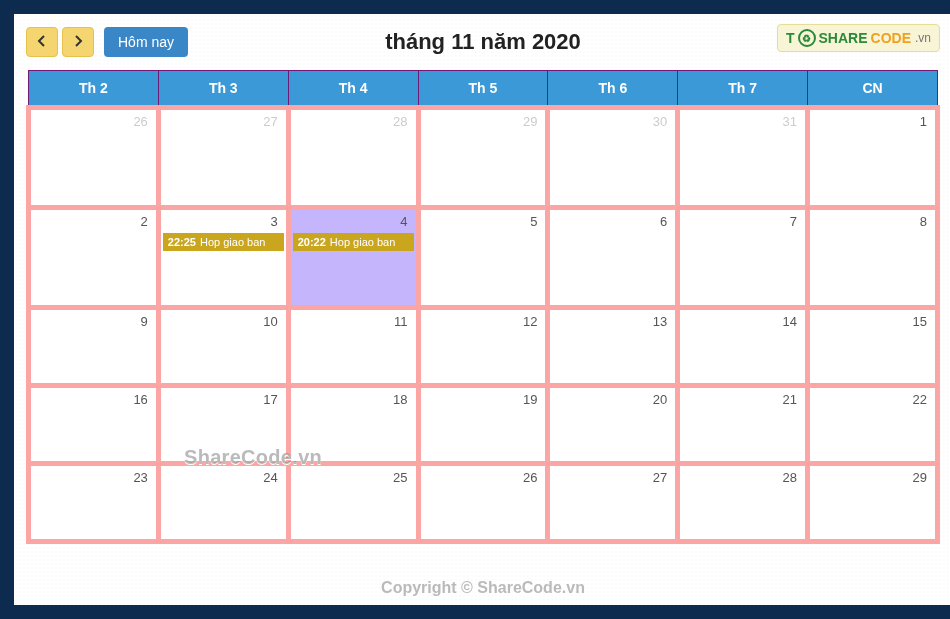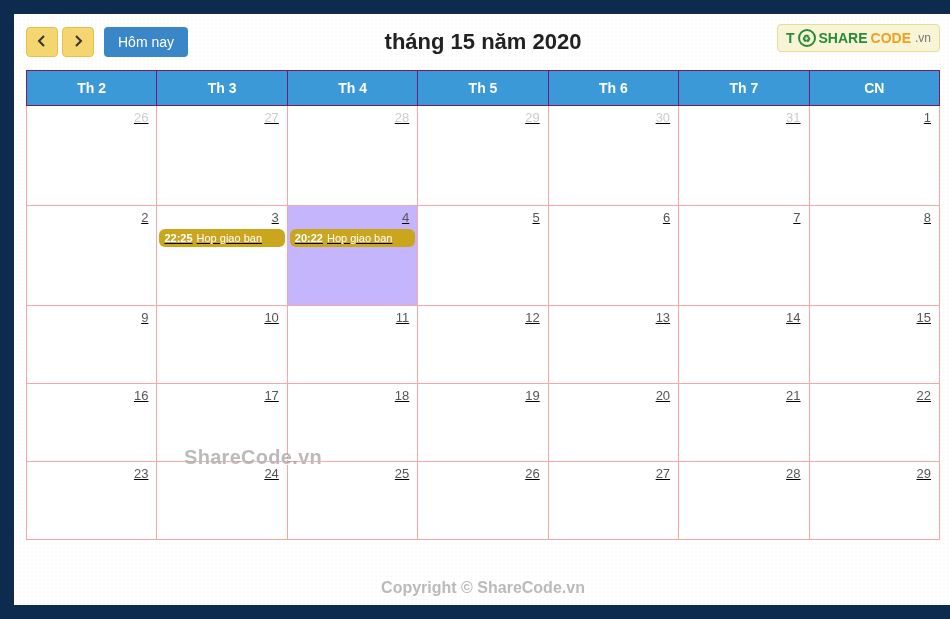--- a/index.html
+++ b/index.html
@@ -204,7 +204,7 @@
         </button>
       </div>
       <button class="today-btn">Hôm nay</button>
-      <div class="title">tháng 15 năm 2020</div>
+      <div class="title">tháng 11 năm 2020</div>
       <div class="logo">
         <span>T</span>
         <span class="ic">♻</span>

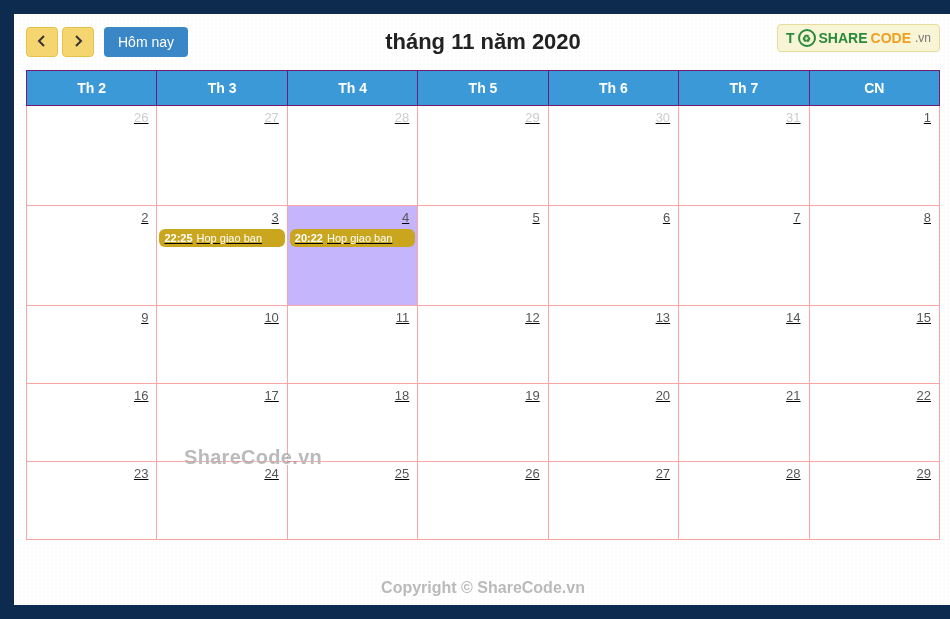--- a/index.html
+++ b/index.html
@@ -102,11 +102,10 @@
   text-align: center;
 }
 table.calendar td {
-  border: 1px solid #fca5a5;
+  border: 5px solid #fca5a5;
   height: 100px;
   vertical-align: top;
   position: relative;
-  text-decoration: underline;
 }
 table.calendar tr.short td { height: 78px; }
 .daynum {

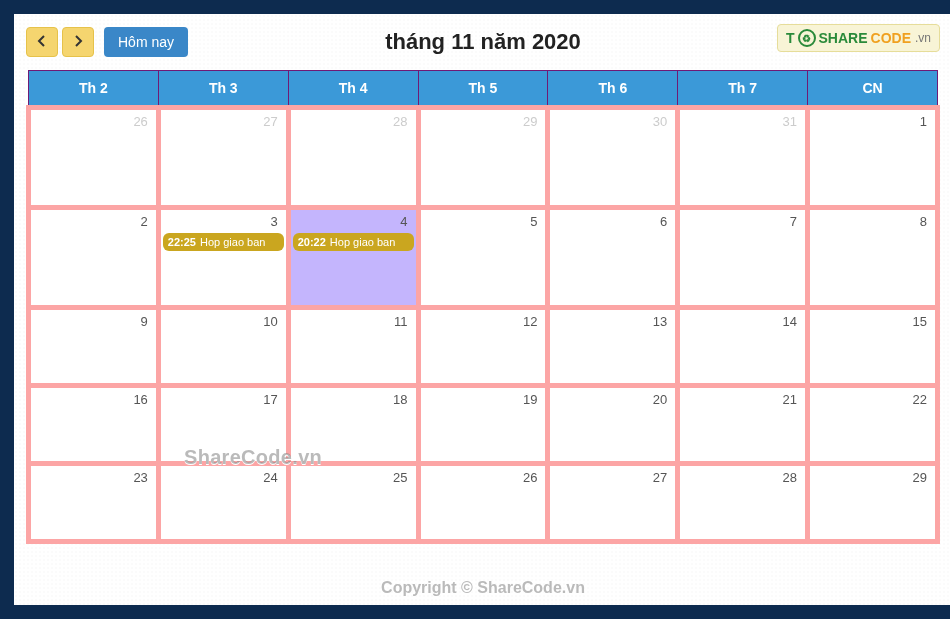--- a/index.html
+++ b/index.html
@@ -121,7 +121,7 @@
   font-size: 11px;
   padding: 3px 5px;
   margin: 0 2px 2px 2px;
-  border-radius: 6px;
+  border-radius: 0;
   white-space: nowrap;
   overflow: hidden;
   cursor: pointer;

